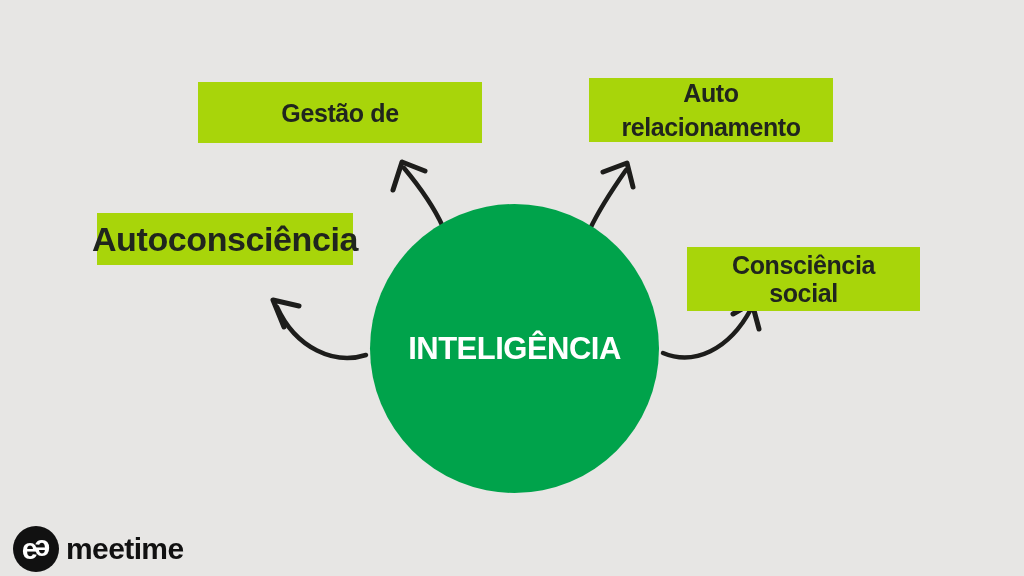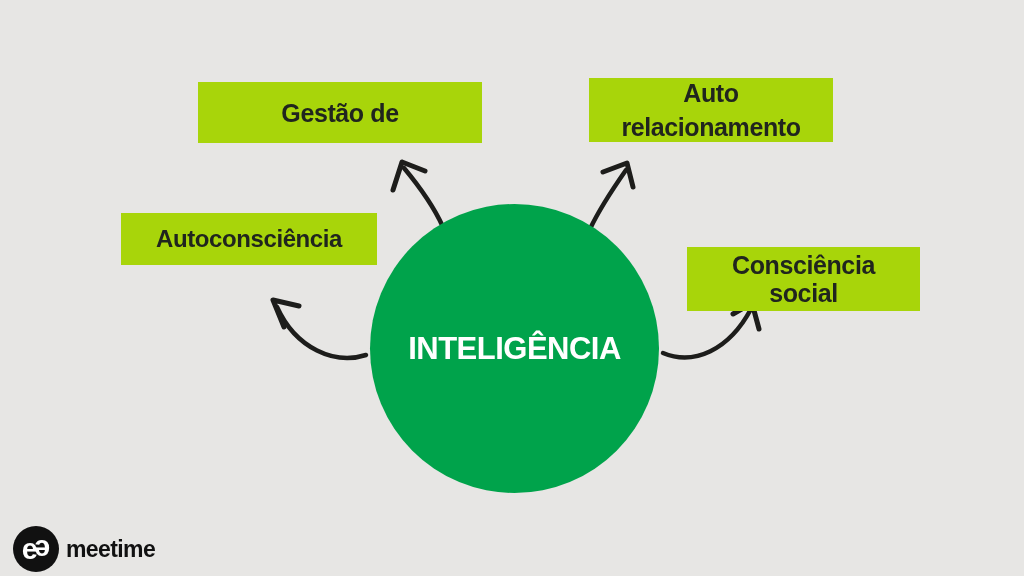--- a/index.html
+++ b/index.html
@@ -17,7 +17,7 @@
   }
   #box-gestao        { left:198px; top:82px;  width:284px; height:61px; }
   #box-auto          { left:589px; top:78px;  width:244px; height:64px;gap:6px; }
-  #box-autoconsc     { left:97px;  top:213px; width:256px; height:52px; font-size:24px;margin-left:24px; }
+  #box-autoconsc     { left:97px;  top:213px; width:256px; height:52px; font-size:34px; }
   #box-consc         { left:687px; top:211px; width:233px; height:64px;margin-top:36px; }
   .circle {
     position:absolute; left:370px; top:204px; width:289px; height:289px;

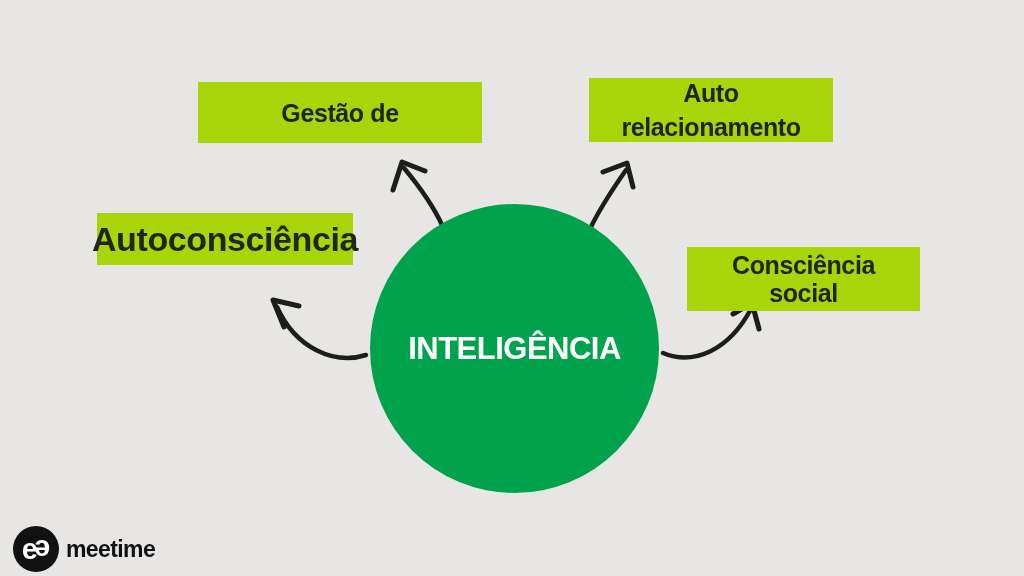--- a/index.html
+++ b/index.html
@@ -38,7 +38,7 @@
     font-weight:700; font-size:29px; letter-spacing:-2px; line-height:1;
   }
   .logo-icon .e2 { display:inline-block; transform:rotate(180deg); }
-  .wordmark { font-weight:700; font-size:23px; color:var(--logo,#111111); letter-spacing:-0.6px;text-align:right; }
+  .wordmark { font-weight:700; font-size:30px; color:var(--logo,#111111); letter-spacing:-0.6px;text-align:right; }
 </style>
 </head>
 <body>

